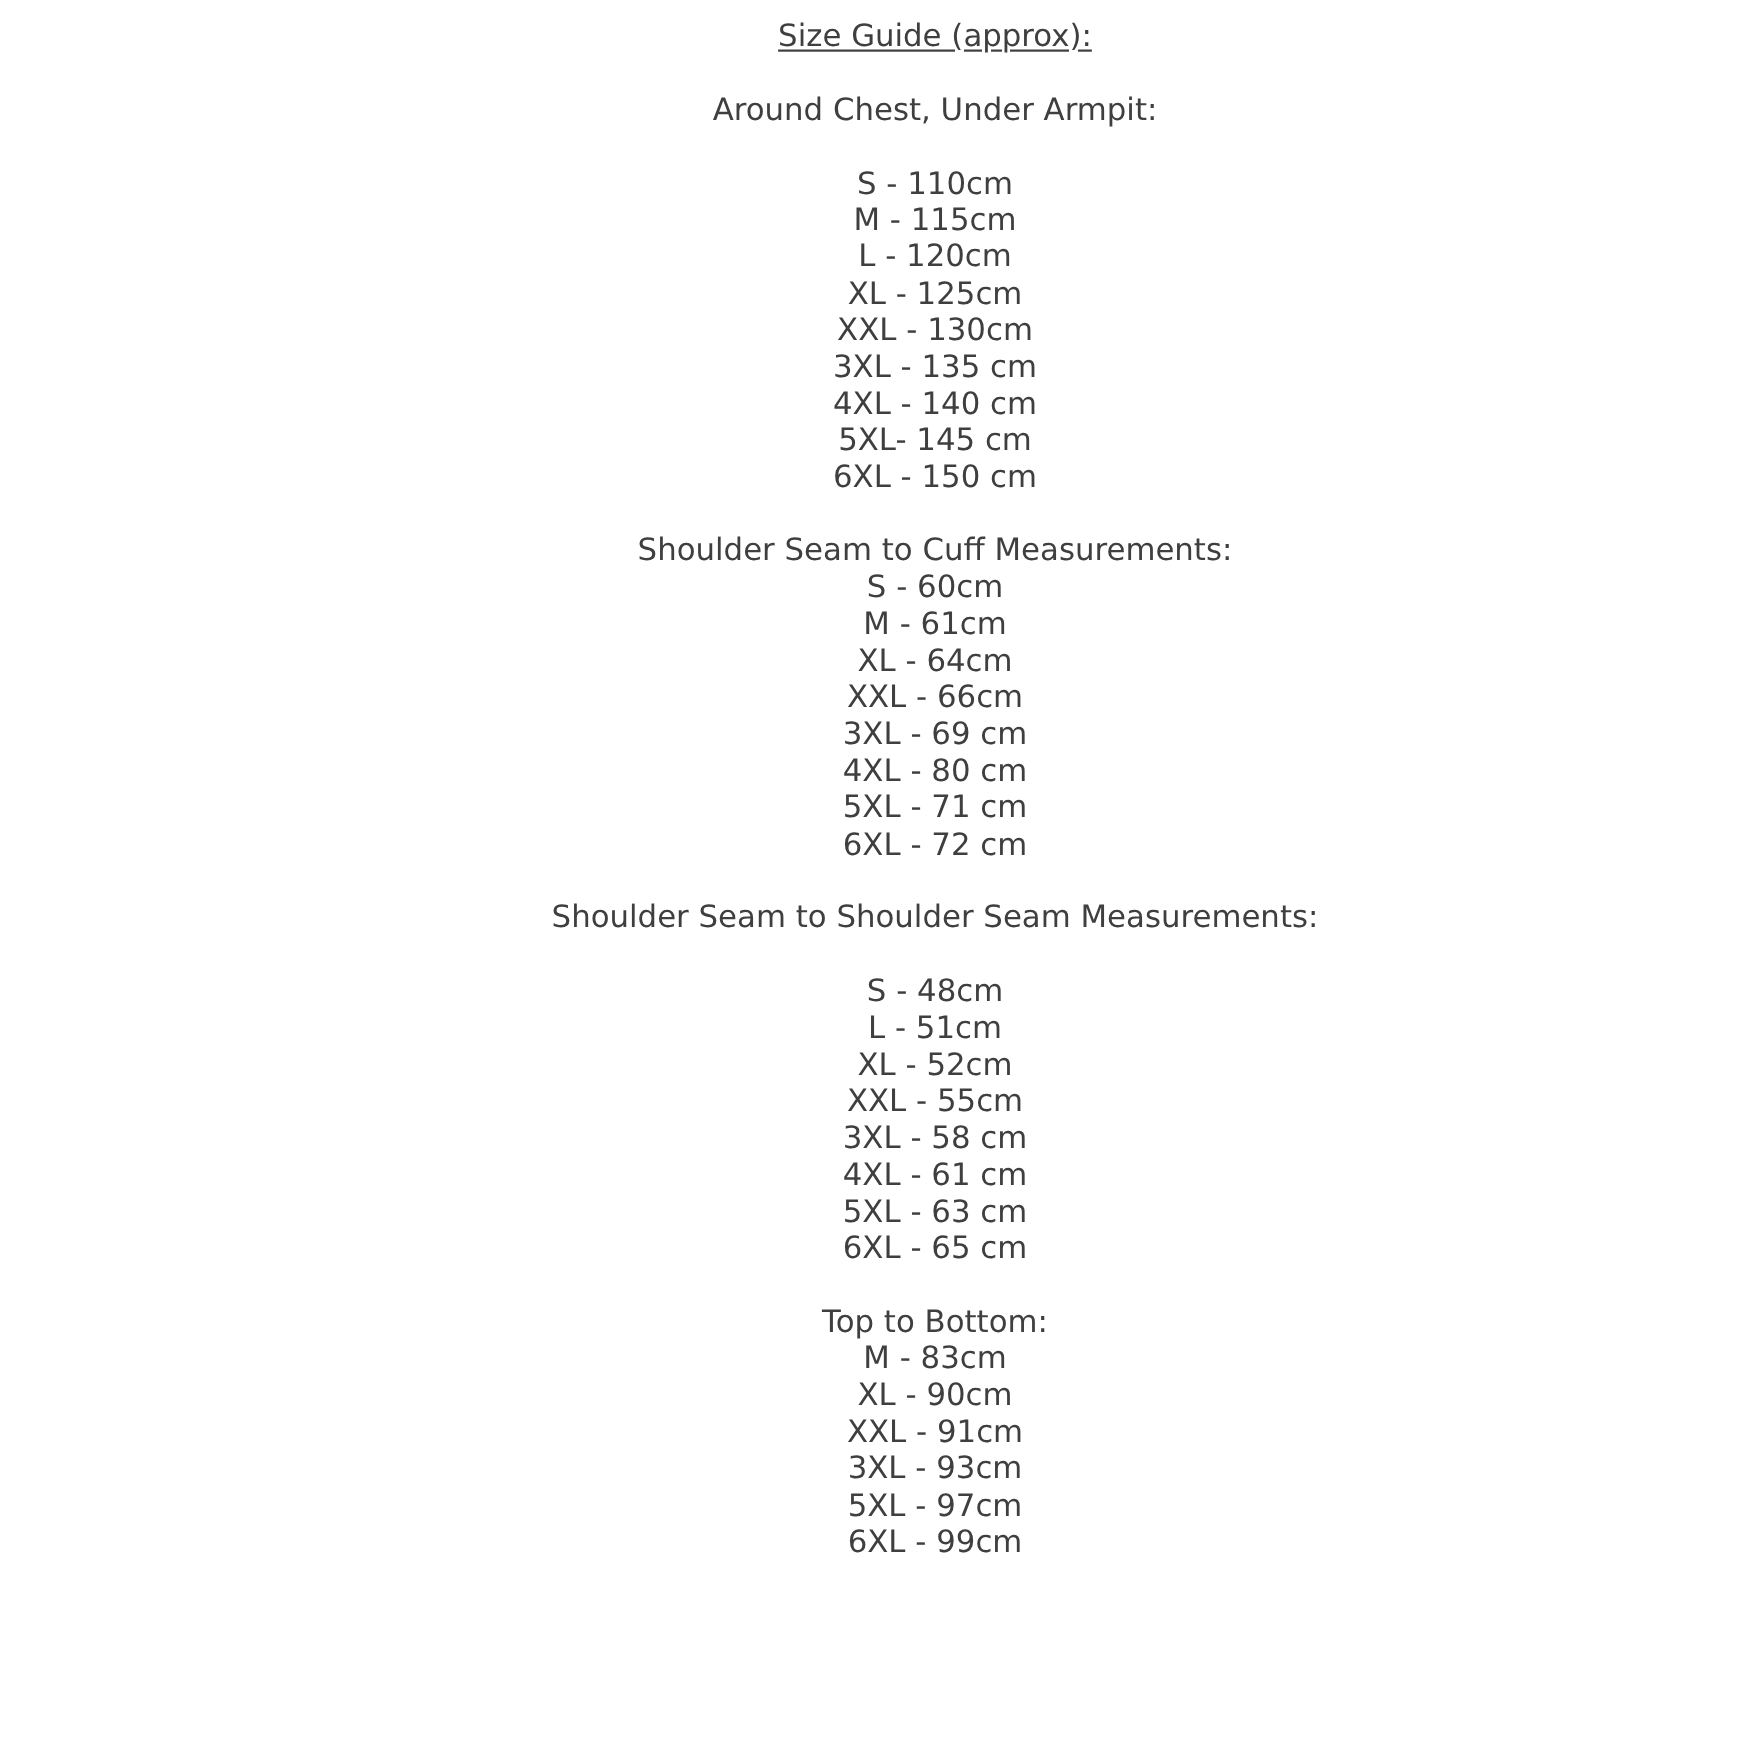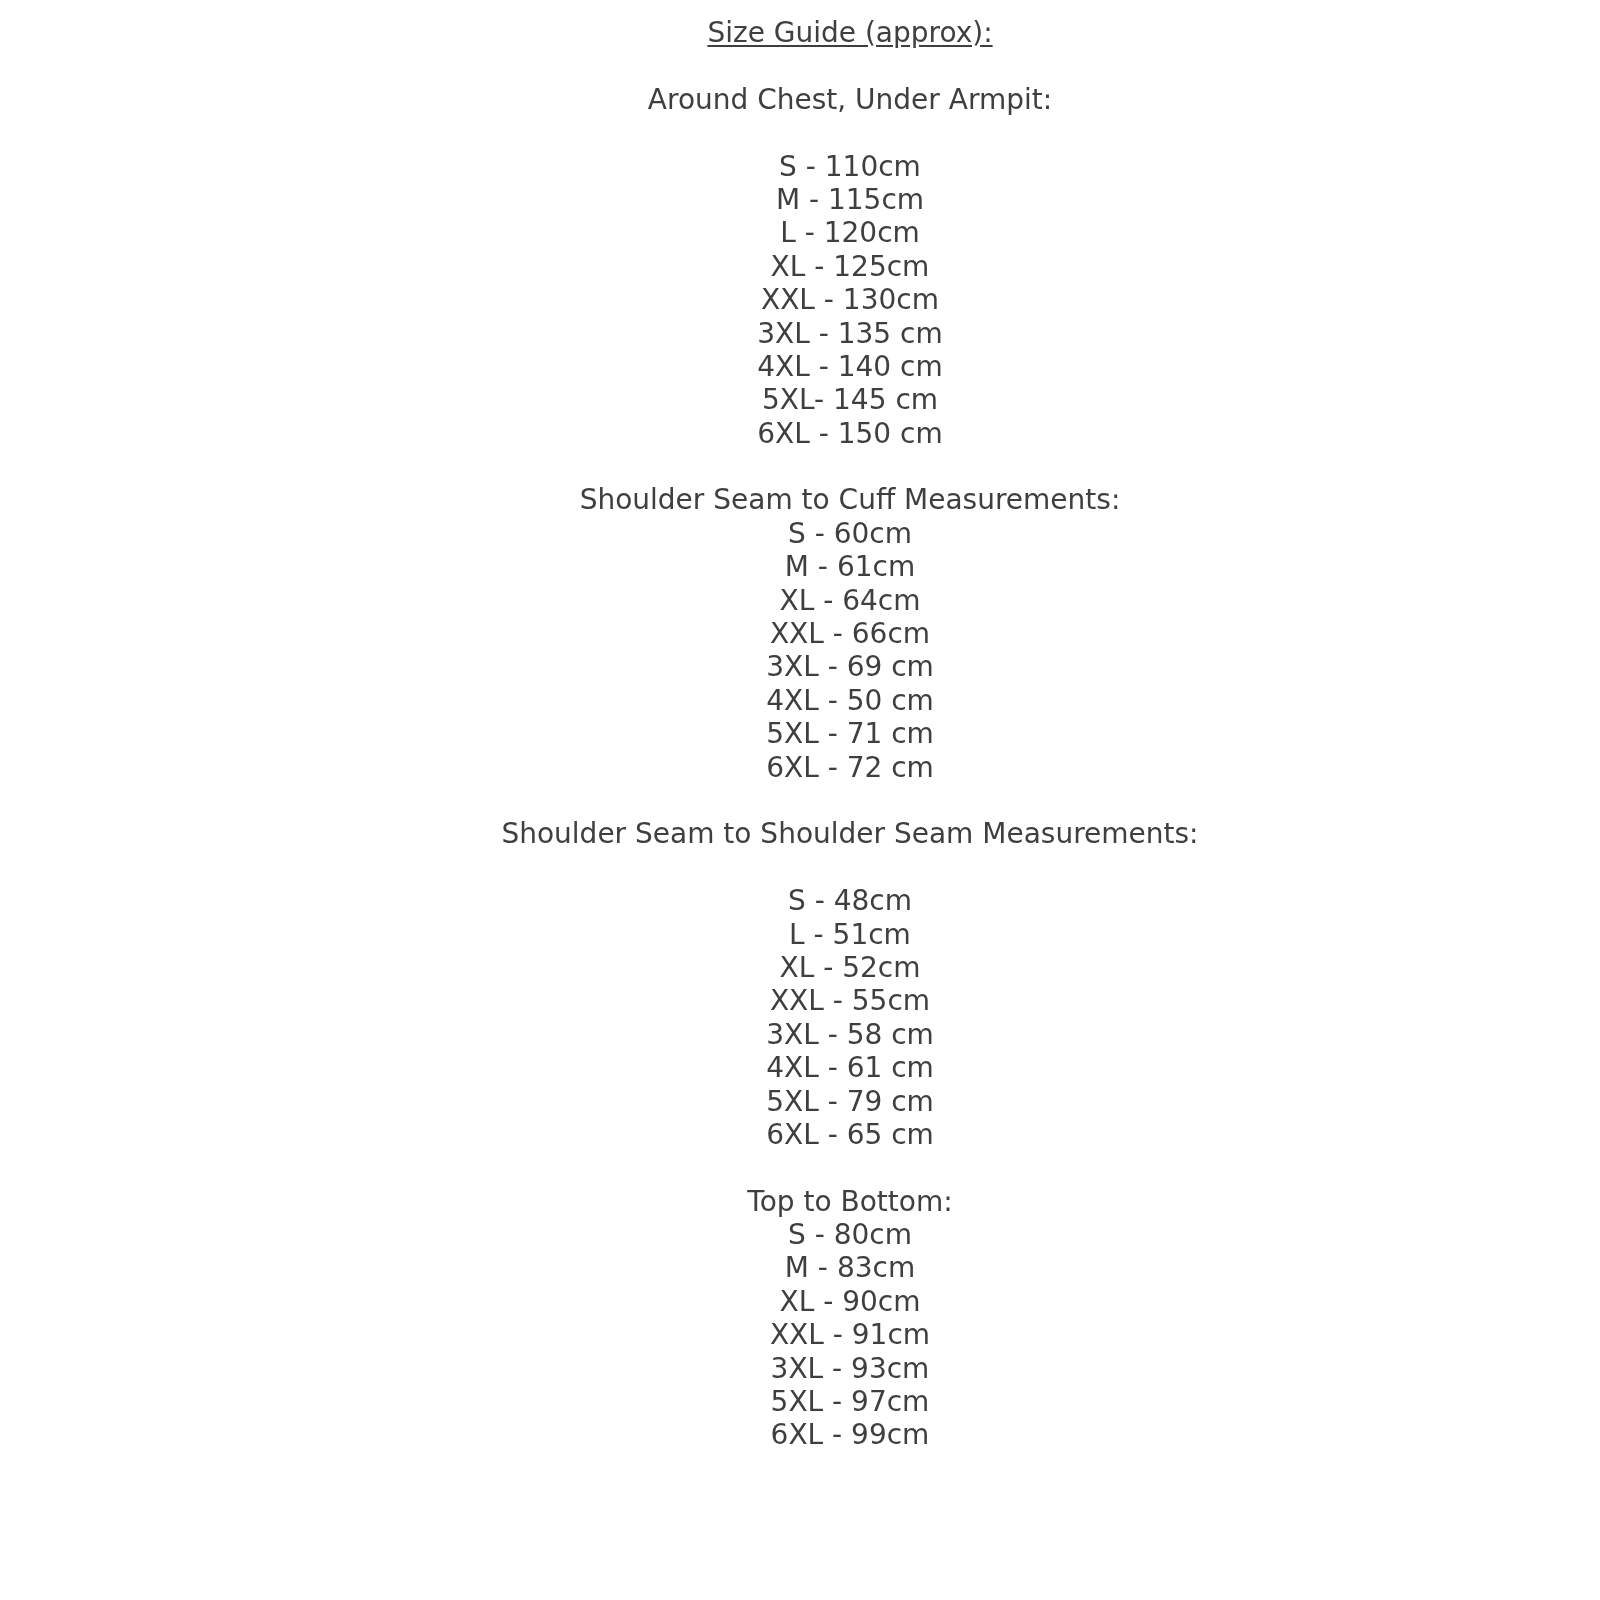--- a/index.html
+++ b/index.html
@@ -86,7 +86,7 @@
 
   <div class="line size-row">3XL - 69 cm</div>
 
-  <div class="line size-row">4XL - 50 cm</div>
+  <div class="line size-row">4XL - 80 cm</div>
 
   <div class="line size-row">5XL - 71 cm</div>
 

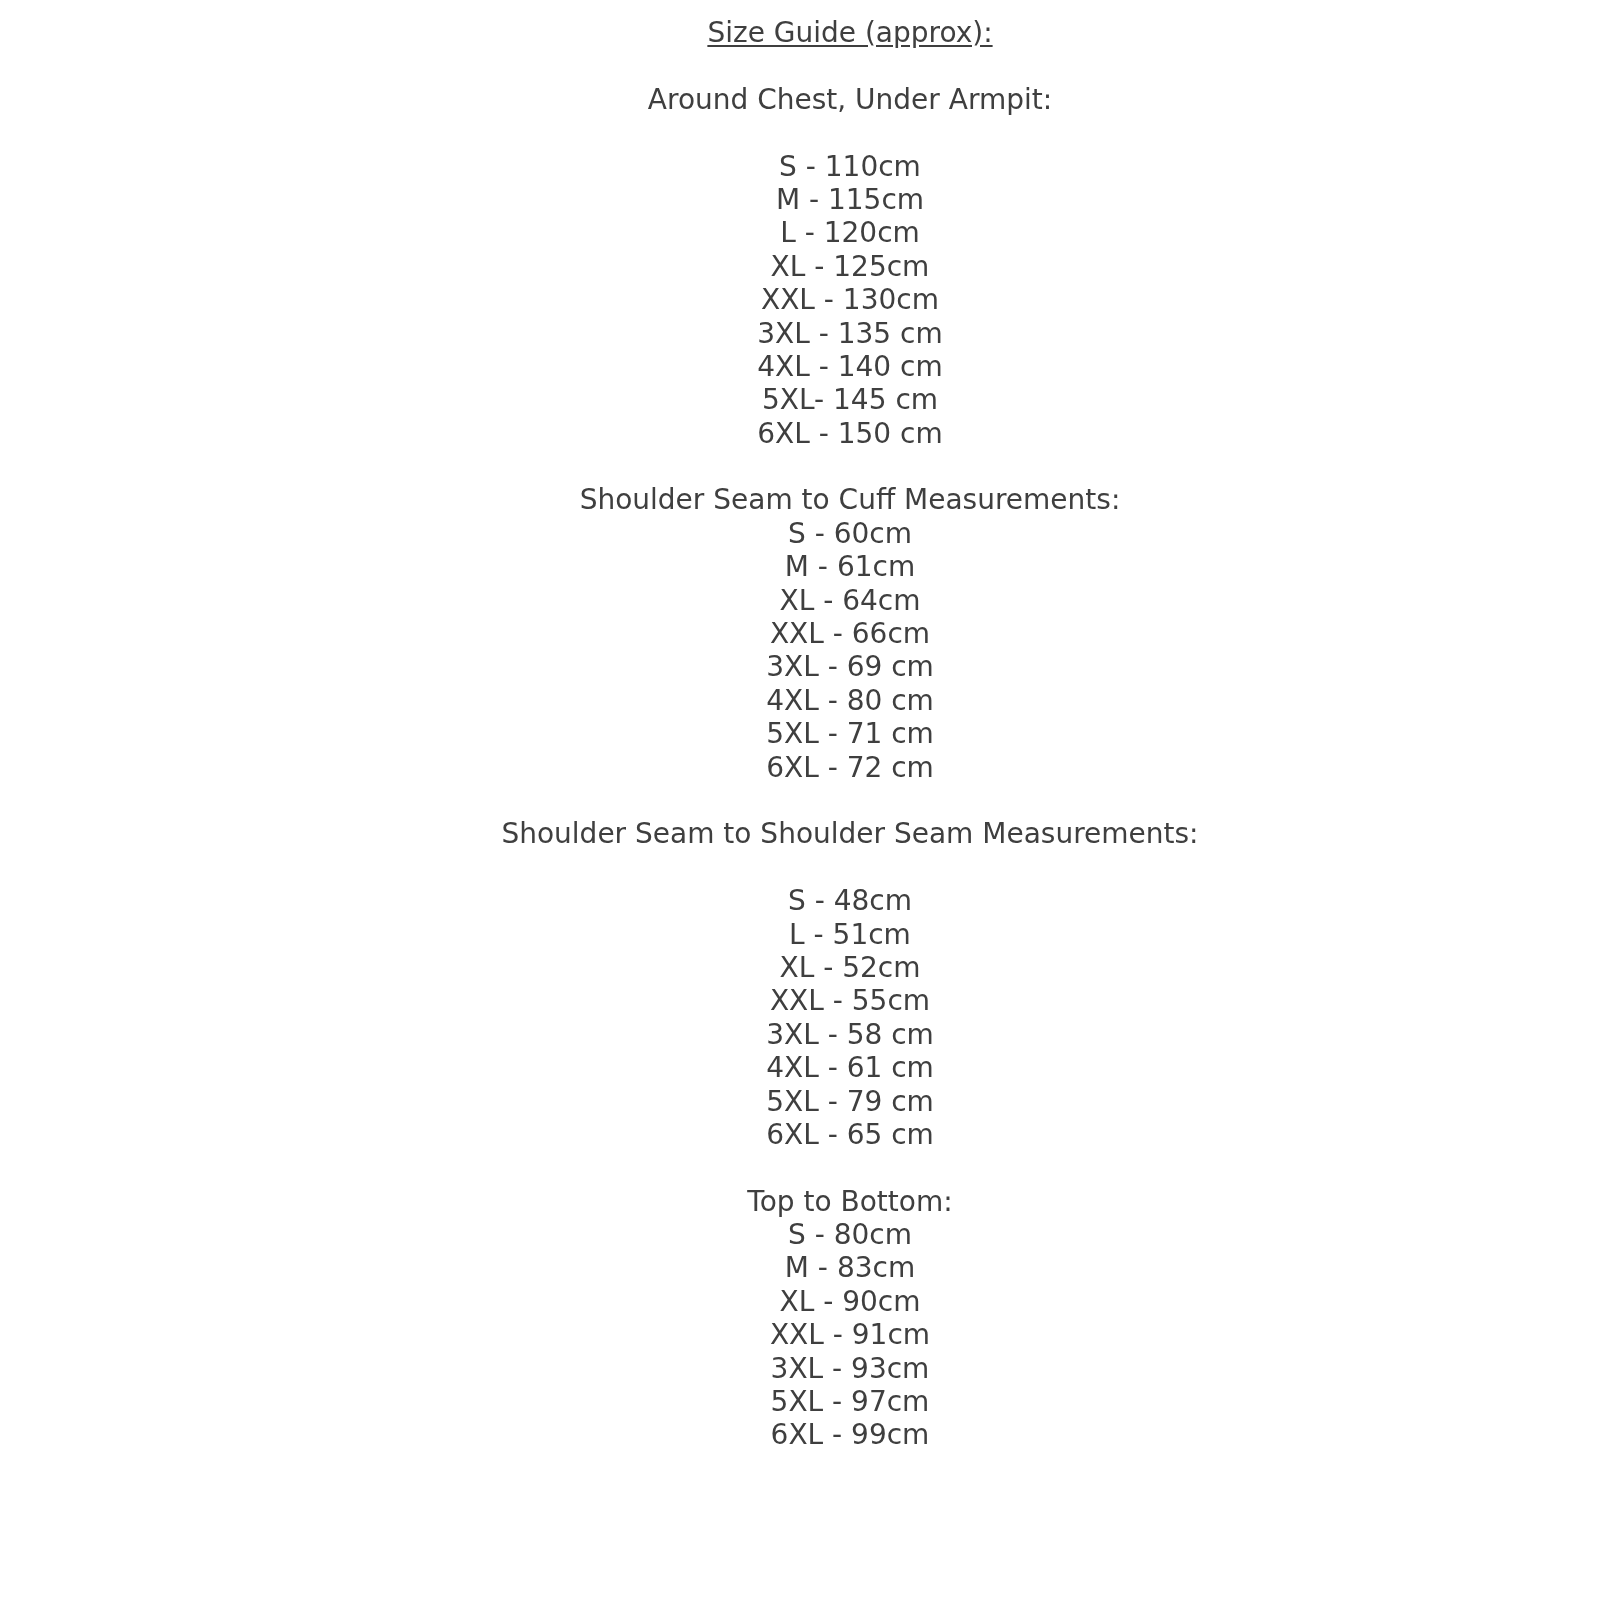--- a/index.html
+++ b/index.html
@@ -110,7 +110,7 @@
 
   <div class="line size-row">4XL - 61 cm</div>
 
-  <div class="line size-row">5XL - 79 cm</div>
+  <div class="line size-row">5XL - 63 cm</div>
 
   <div class="line size-row">6XL - 65 cm</div>
 </div>

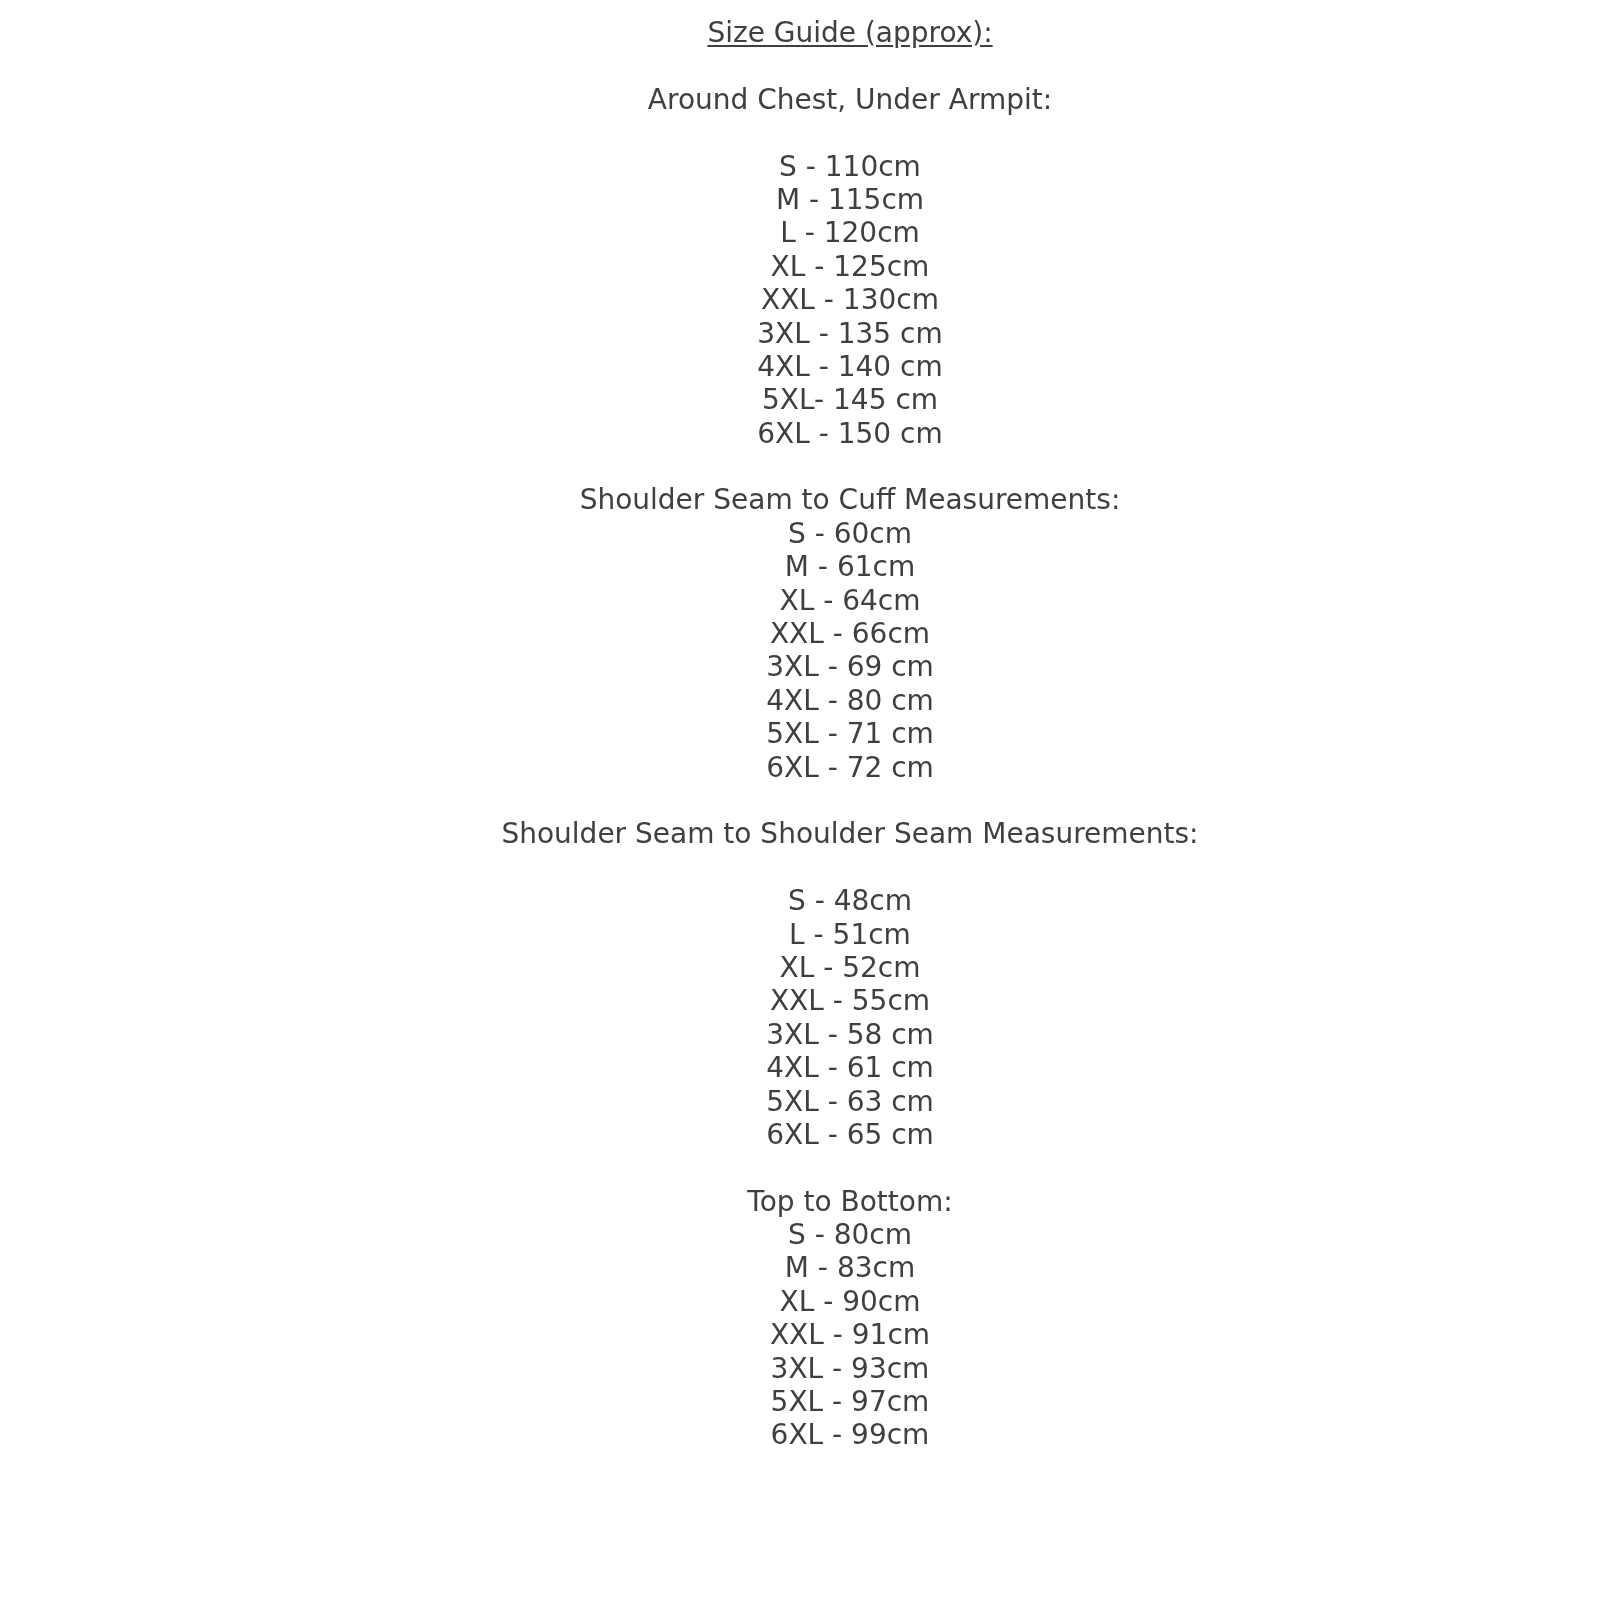--- a/index.html
+++ b/index.html
@@ -119,7 +119,6 @@
   <section class="section">
     <div class="line section-heading">Top to Bottom:</div>
     <div class="items">
-  <div class="line size-row">S - 80cm</div>
 
   <div class="line size-row">M - 83cm</div>
 

